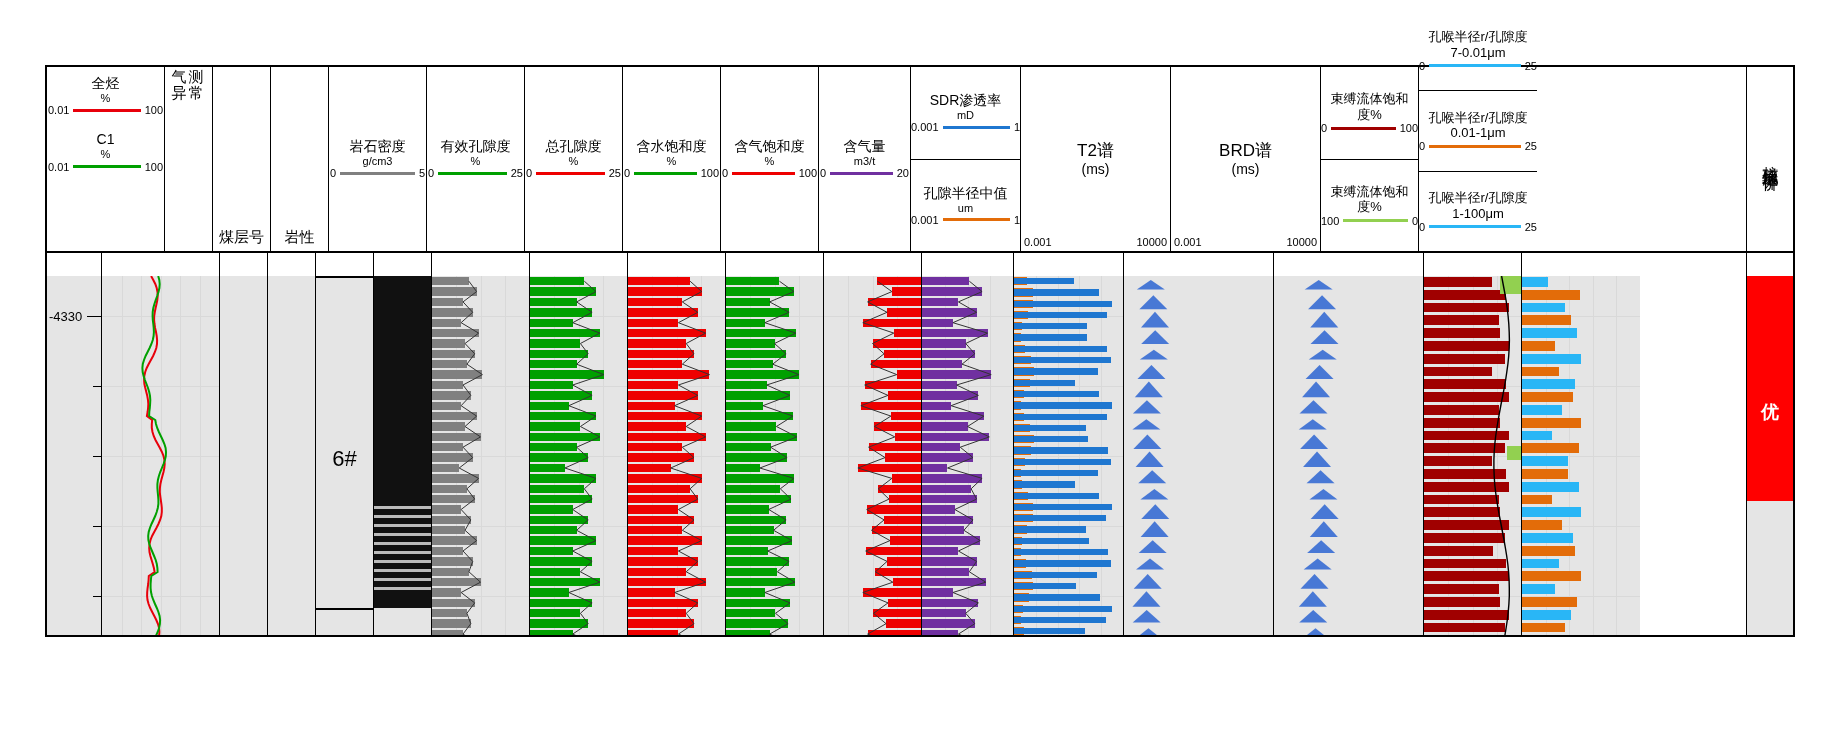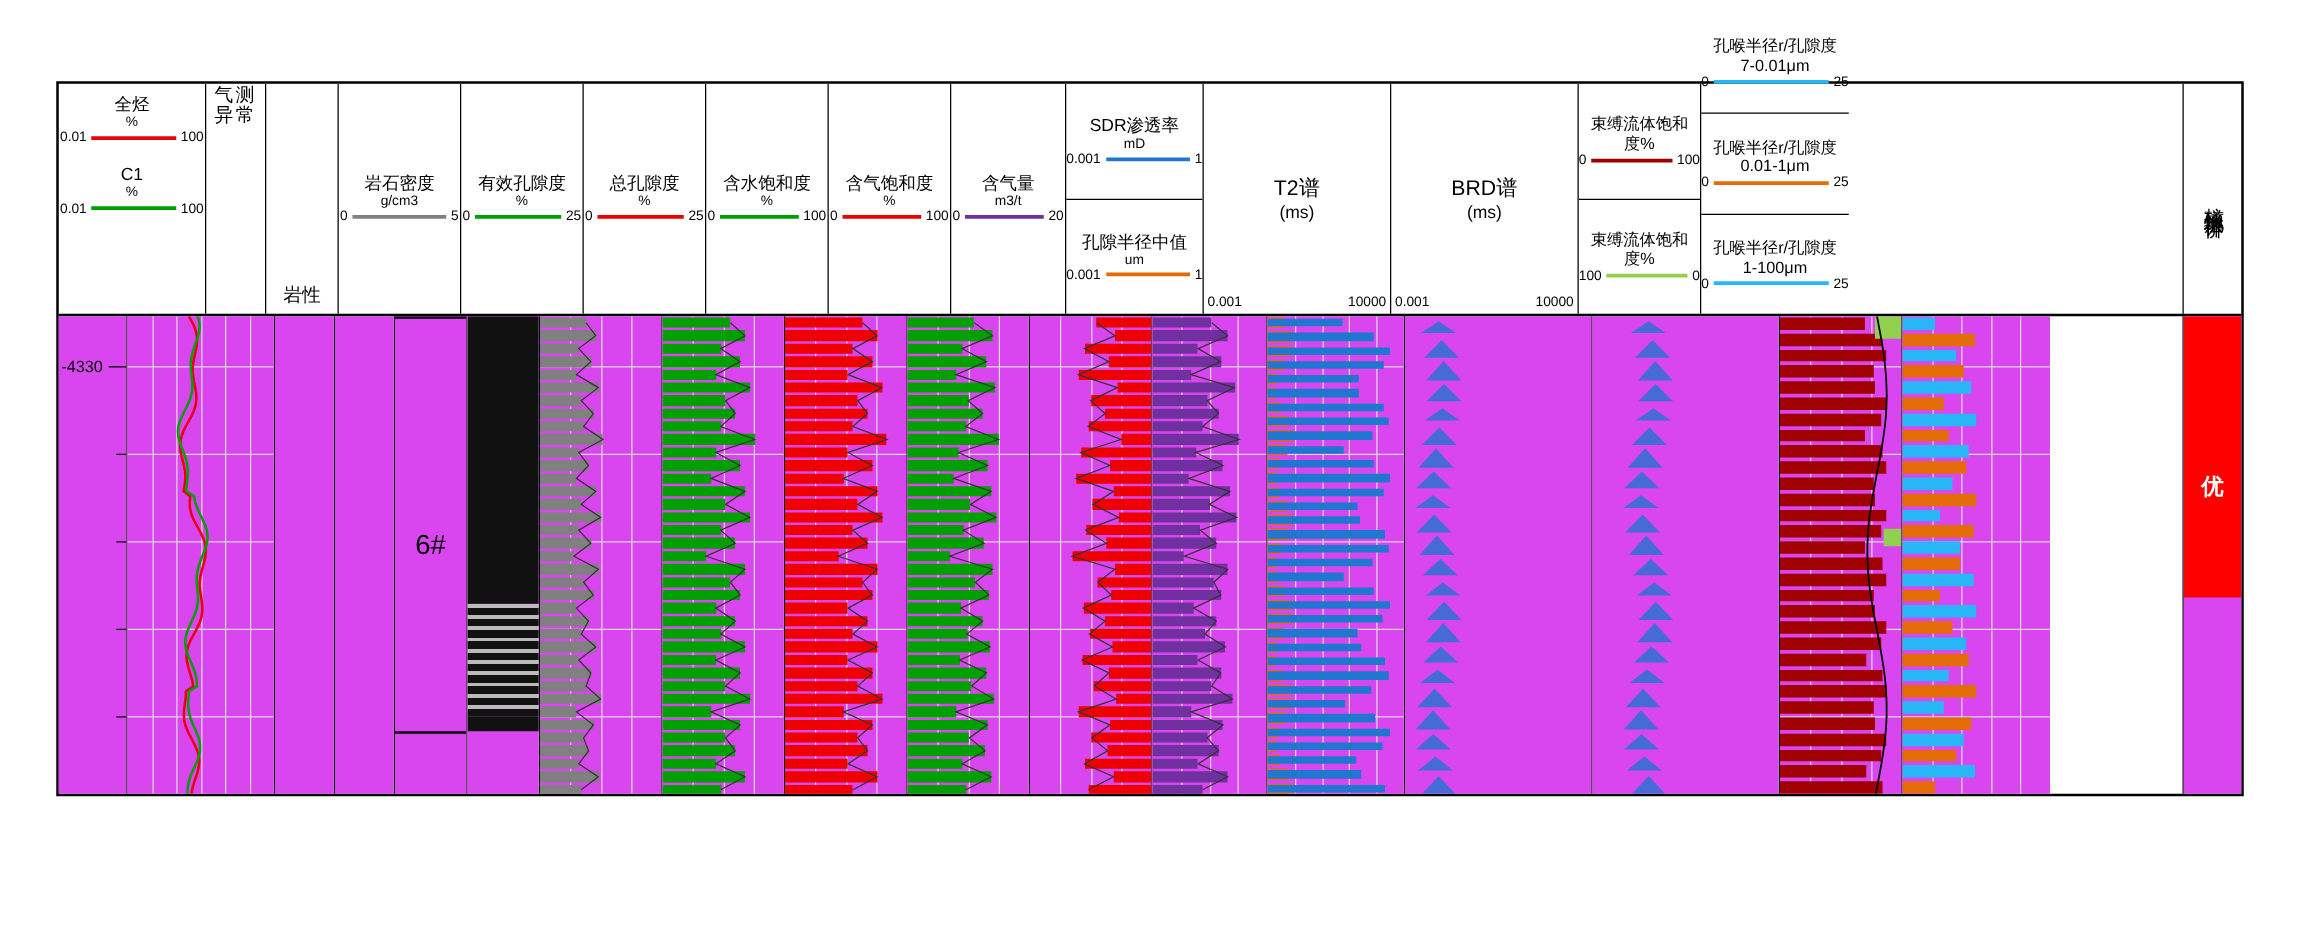--- a/index.html
+++ b/index.html
@@ -184,6 +184,11 @@
       </div>
 
 
+      <div class="col" style="width:58px">
+        <div class="hdr-cell" style="justify-content:flex-end;padding-bottom:6px">
+          <span>煤层号</span>
+        </div>
+      </div>
 
       <div class="col" style="width:58px">
         <div class="hdr-cell" style="justify-content:flex-end;padding-bottom:6px">

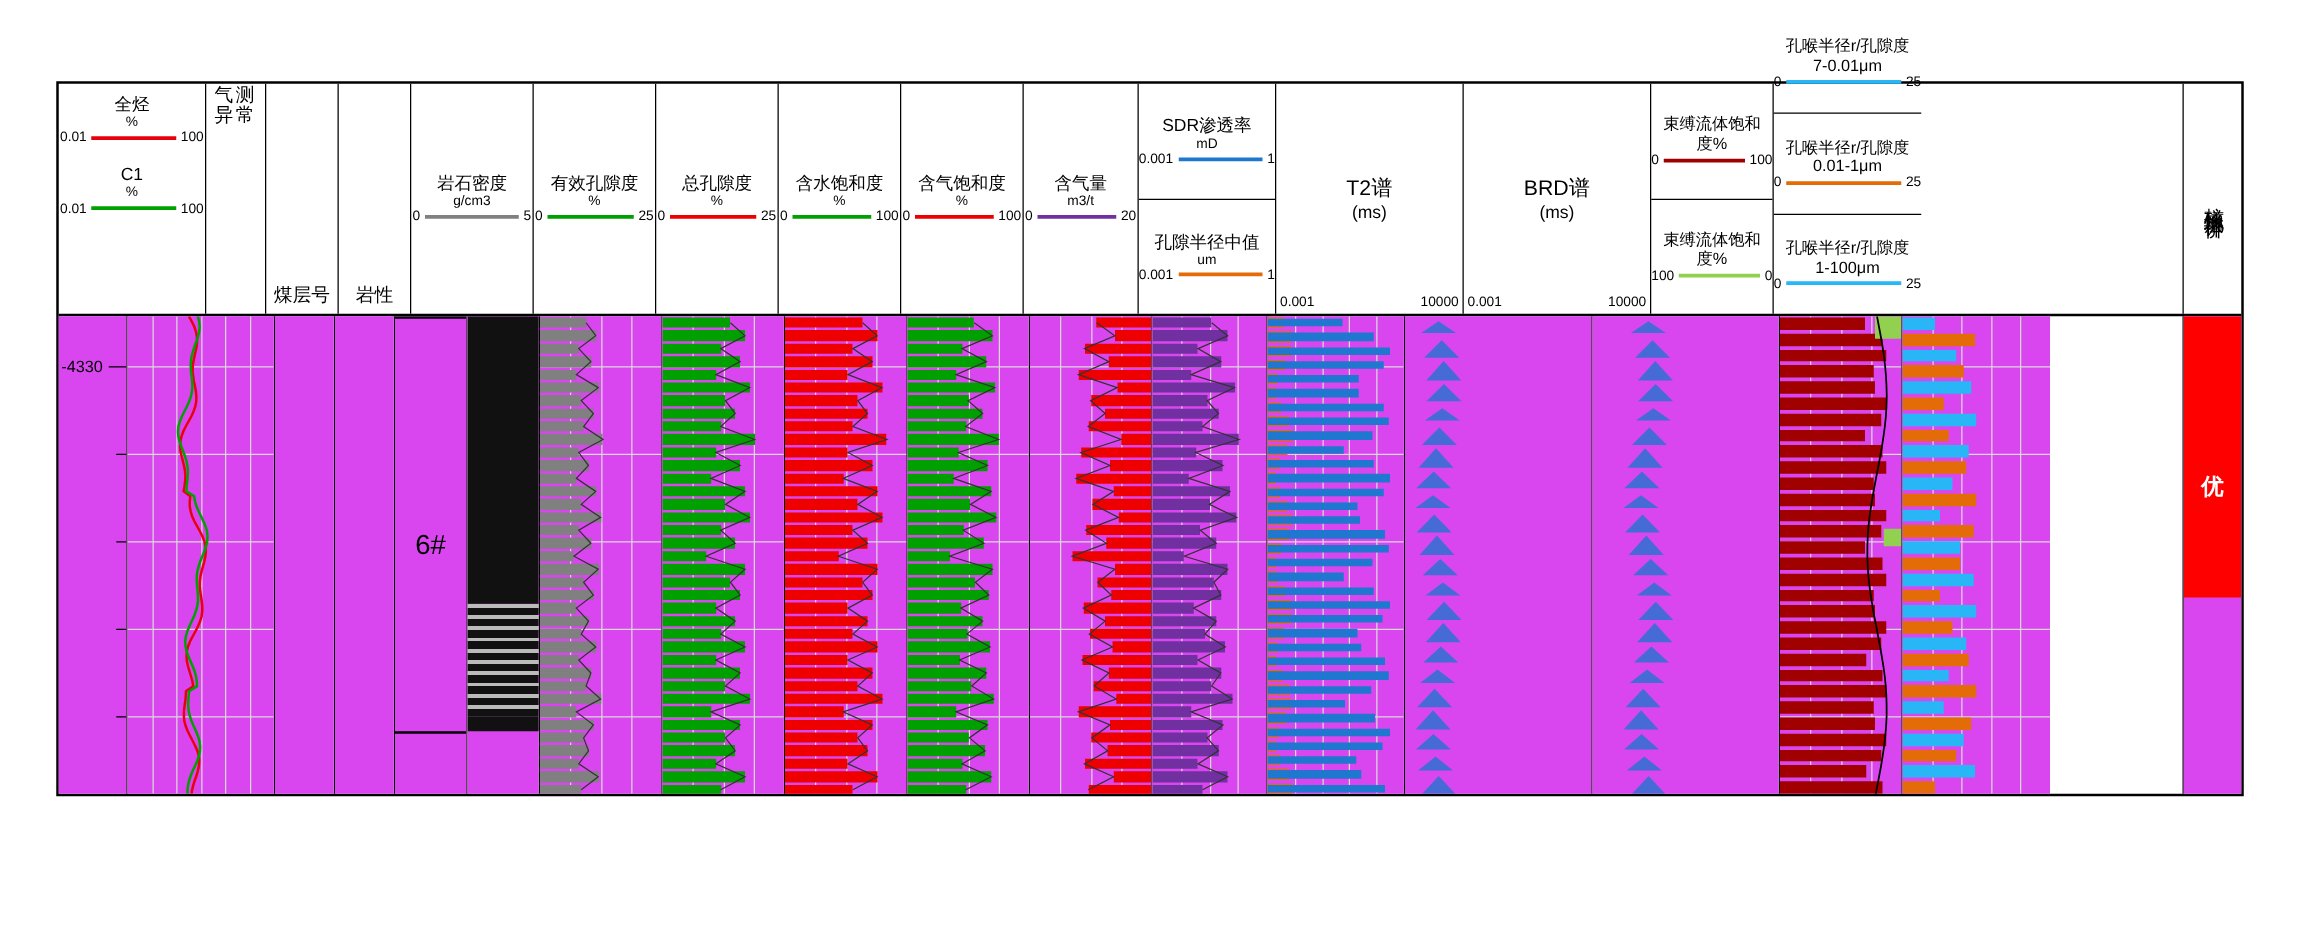--- a/index.html
+++ b/index.html
@@ -94,8 +94,9 @@
   .curve-track {
     position: relative;
     overflow: hidden;
-    background: #d946ef;
+    background: #e5e5e5;
     height: 100%;
+    margin-top: 23px;
   }
   .grid-v {
     position: absolute; top: 0; bottom: 0;

